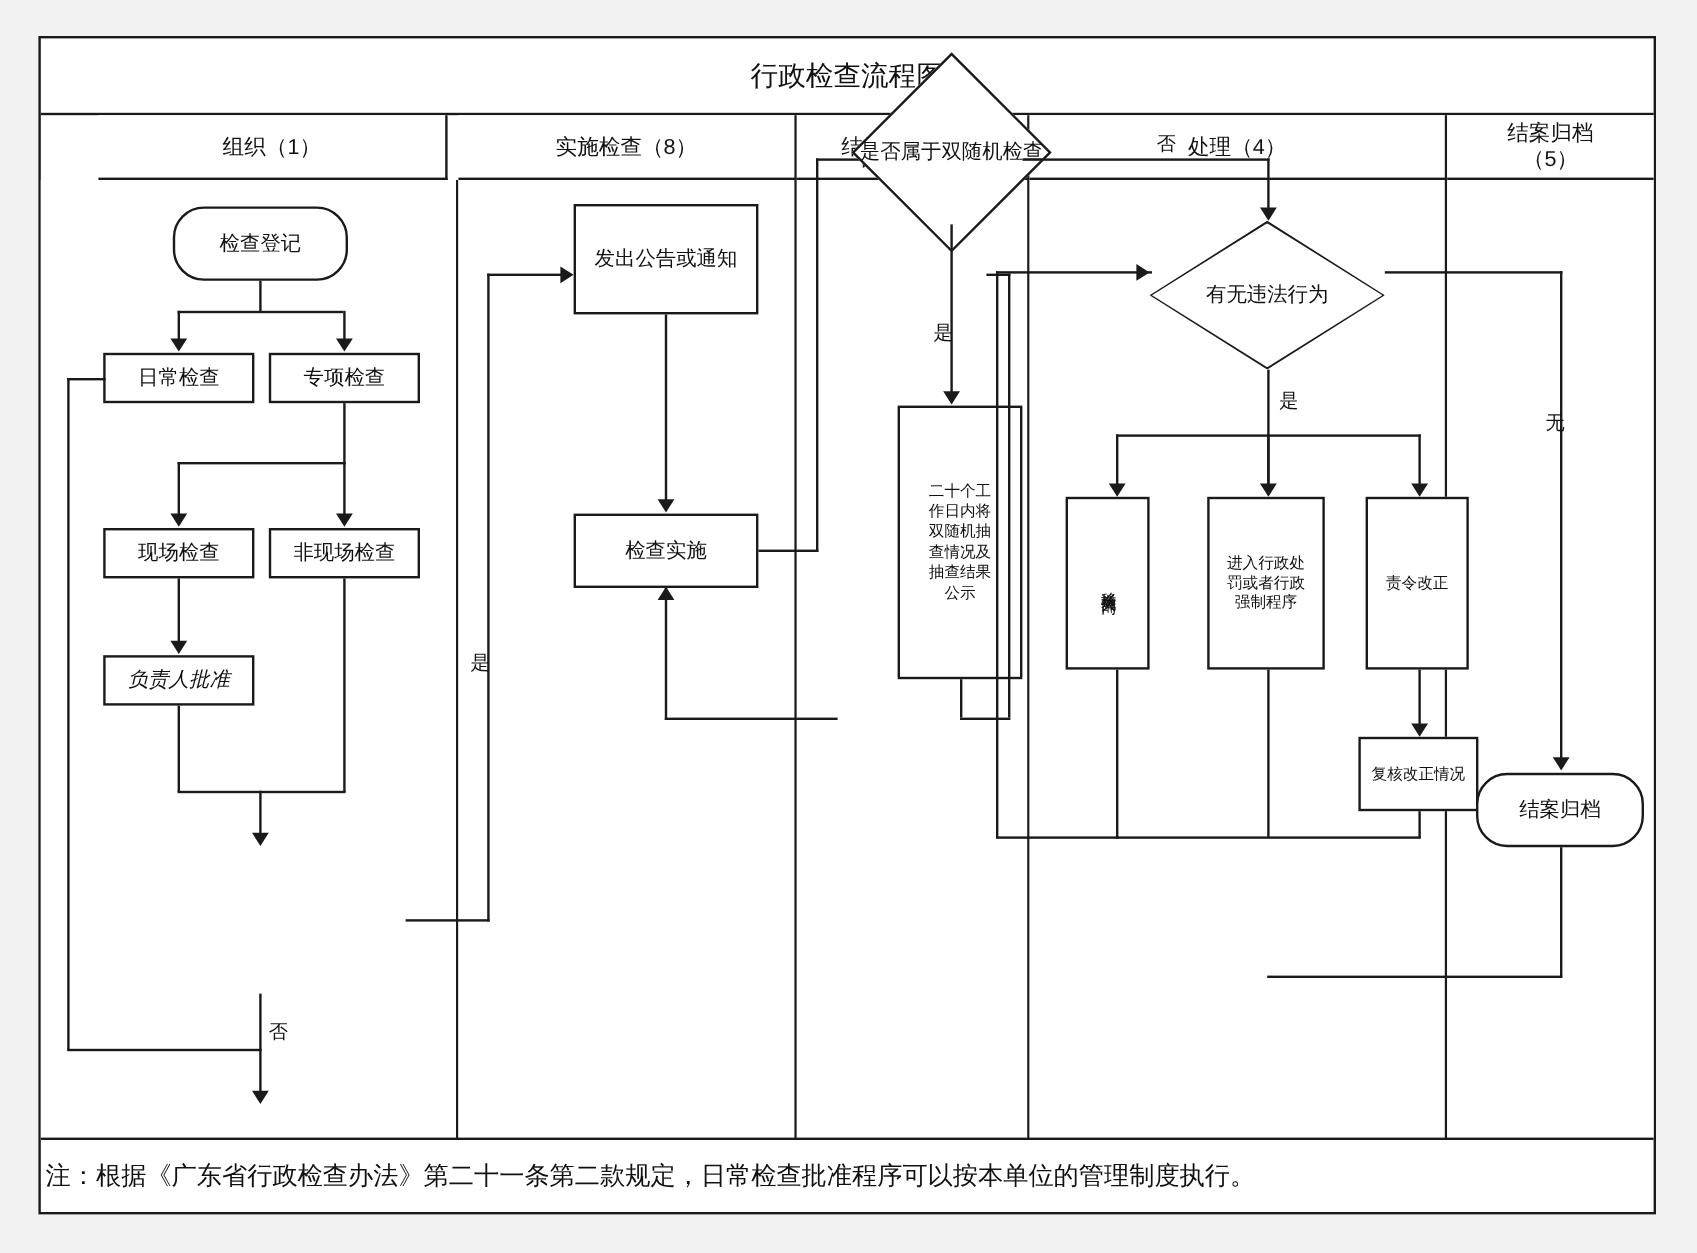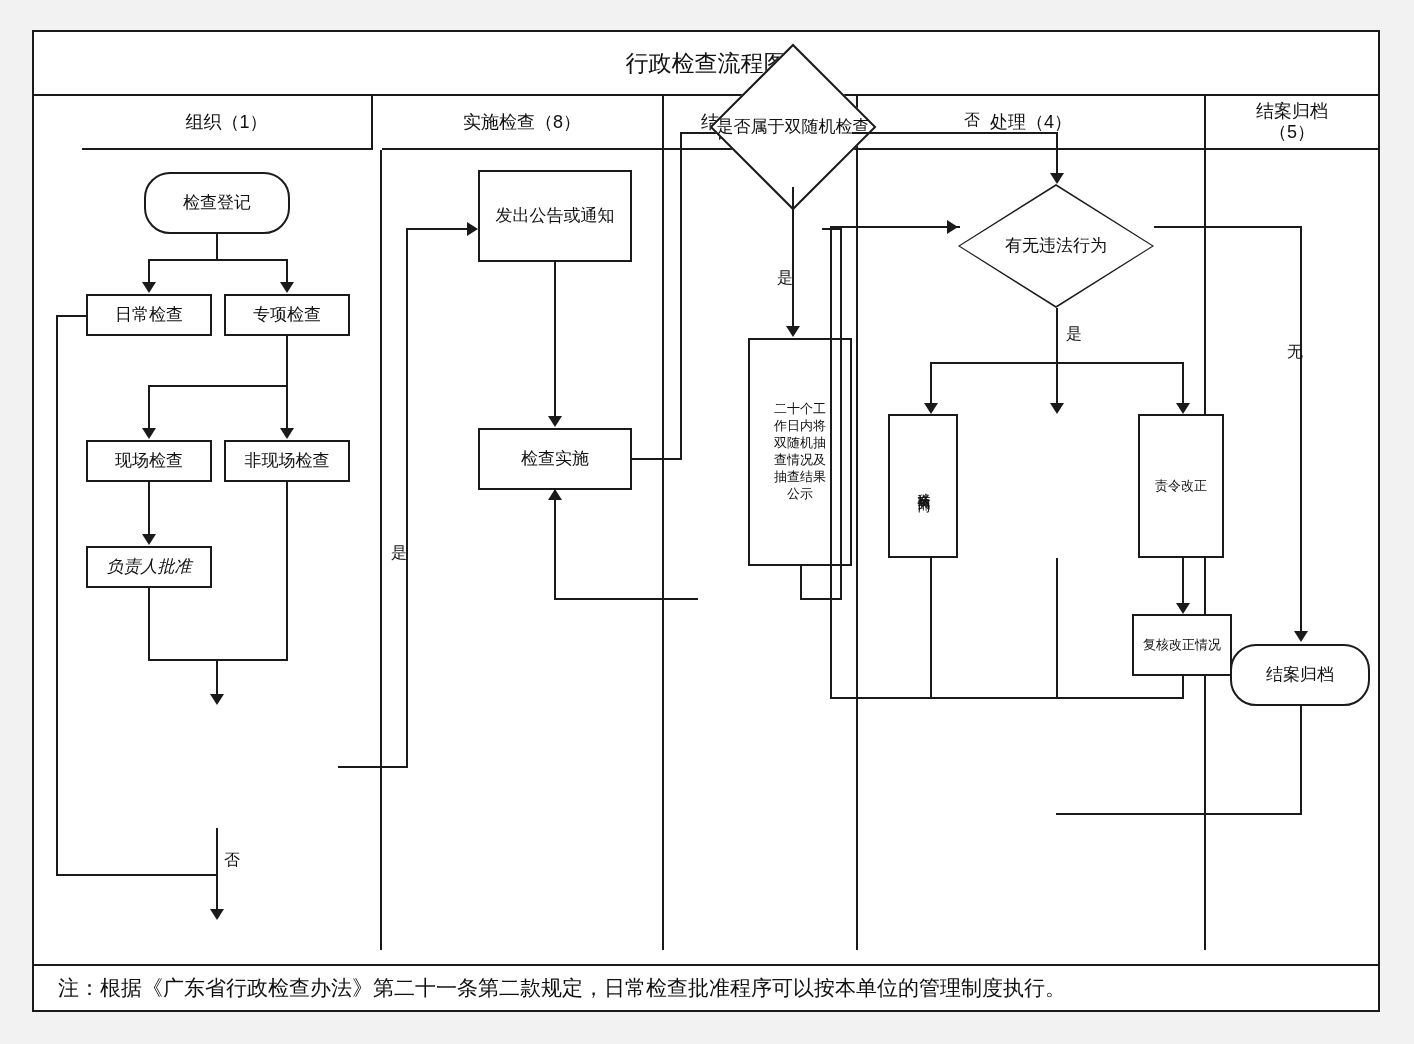--- a/index.html
+++ b/index.html
@@ -292,6 +292,7 @@
     <div class="arrow arr-down" style="left:1142px; top:371px;"></div>
 
     <div class="node vert narrow" style="left:854px; top:382px; width:70px; height:144px;">移送有关部门</div>
+    <div class="node narrow" style="left:972px; top:382px; width:98px; height:144px; padding:6px 12px;">进入行政处罚或者行政强制程序</div>
     <div class="node narrow" style="left:1104px; top:382px; width:86px; height:144px; padding:6px 10px;">责令改正</div>
 
     <div class="ln lnv" style="left:1148px; top:526px; height:46px;"></div>

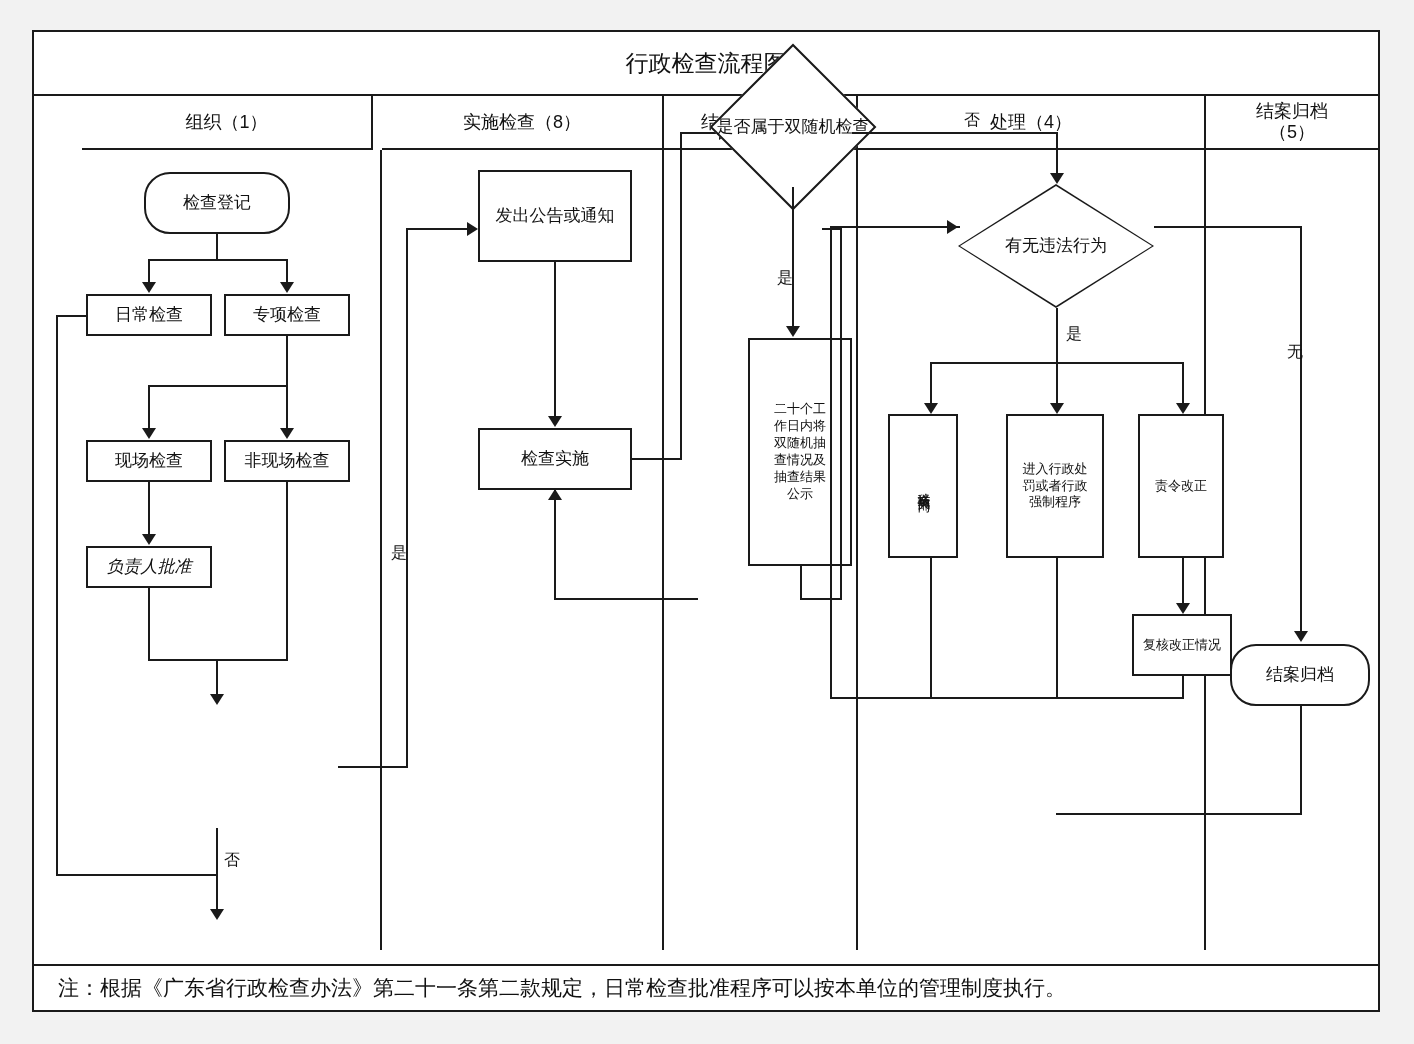--- a/index.html
+++ b/index.html
@@ -72,12 +72,12 @@
     left: 0;
     bottom: 0;
     width: 100%;
-    height: 46px;
+    height: 62px;
     border-top: 2px solid #1a1a1a;
     box-sizing: border-box;
     display: flex;
     align-items: center;
-    padding-left: 24px;
+    padding-left: 4px;
     font-size: 21px;
     color: #111;
   }

